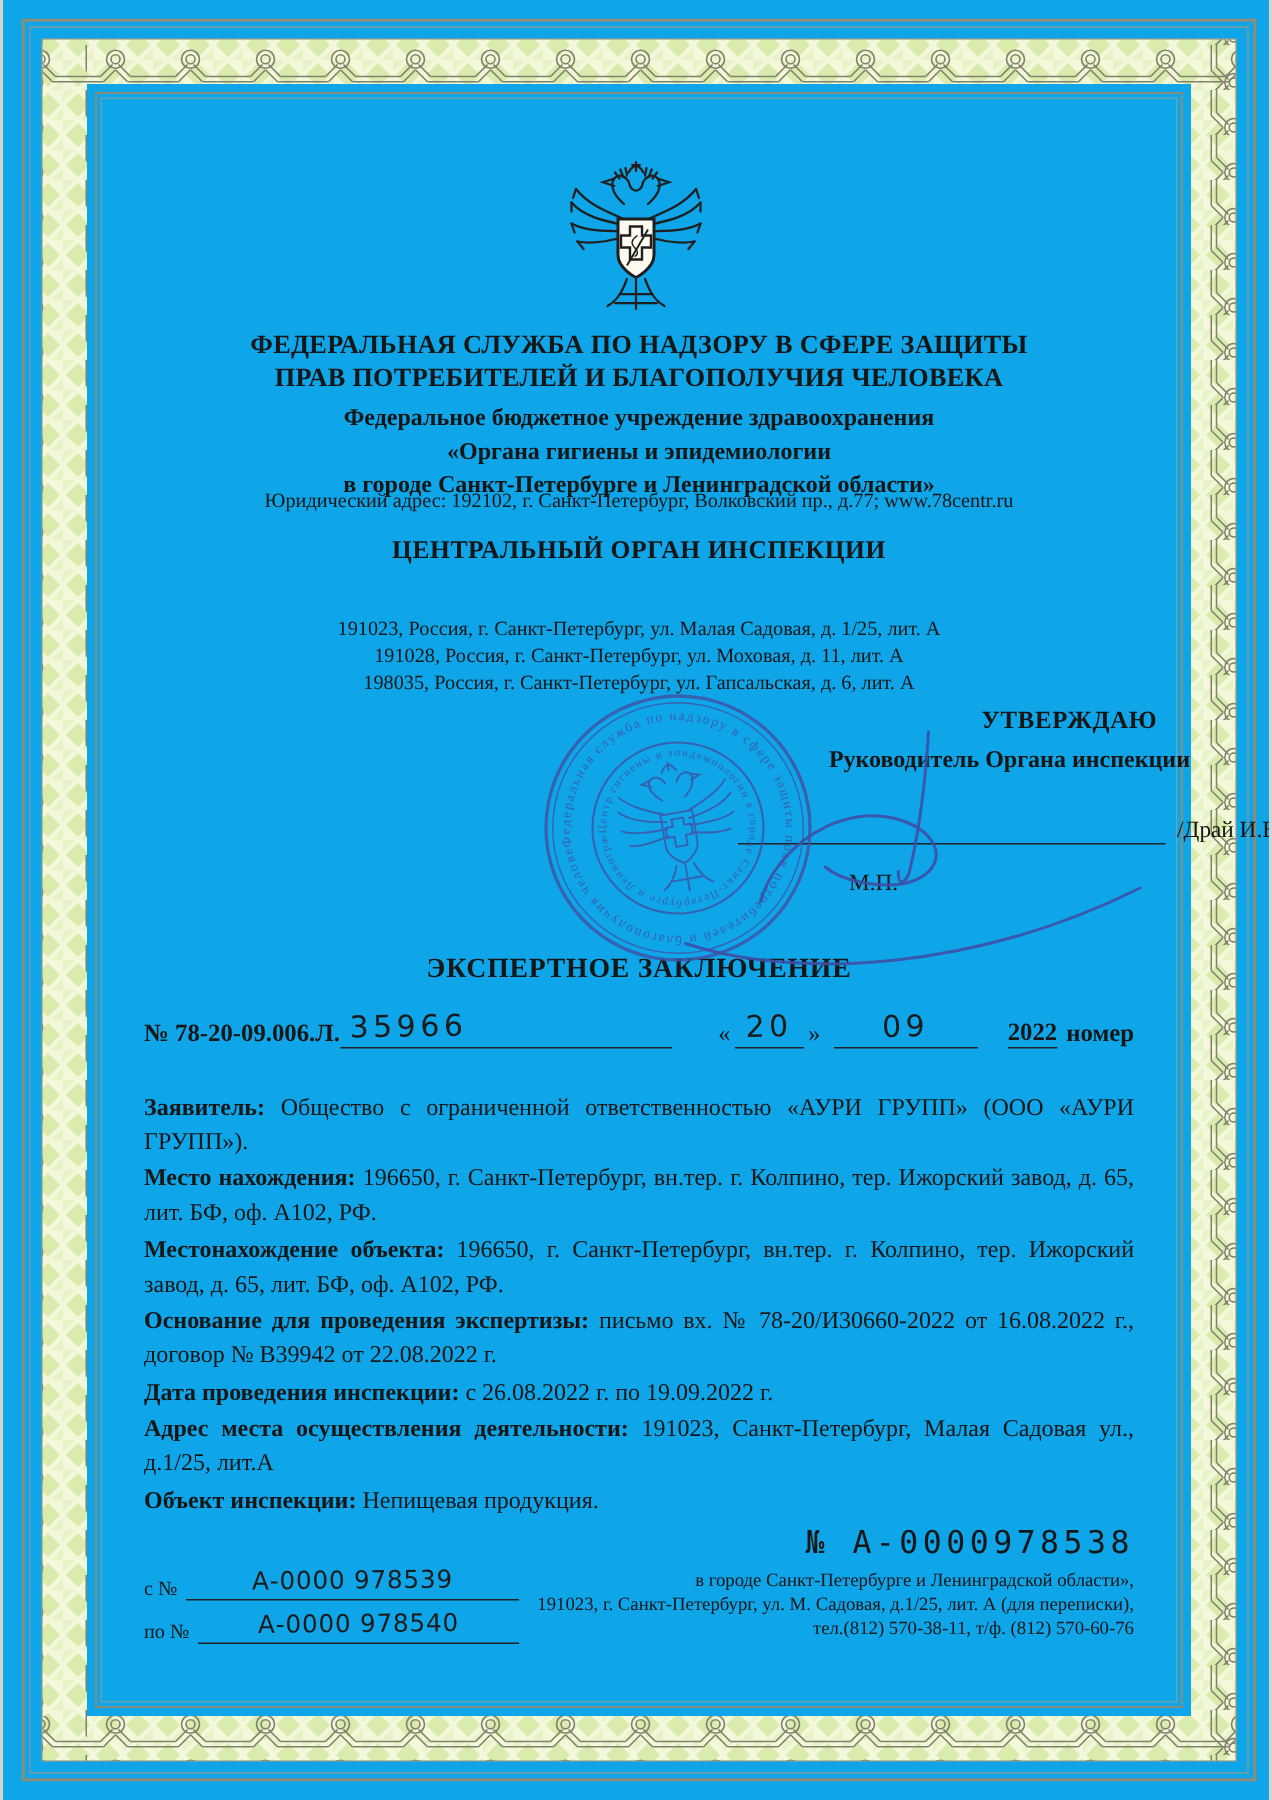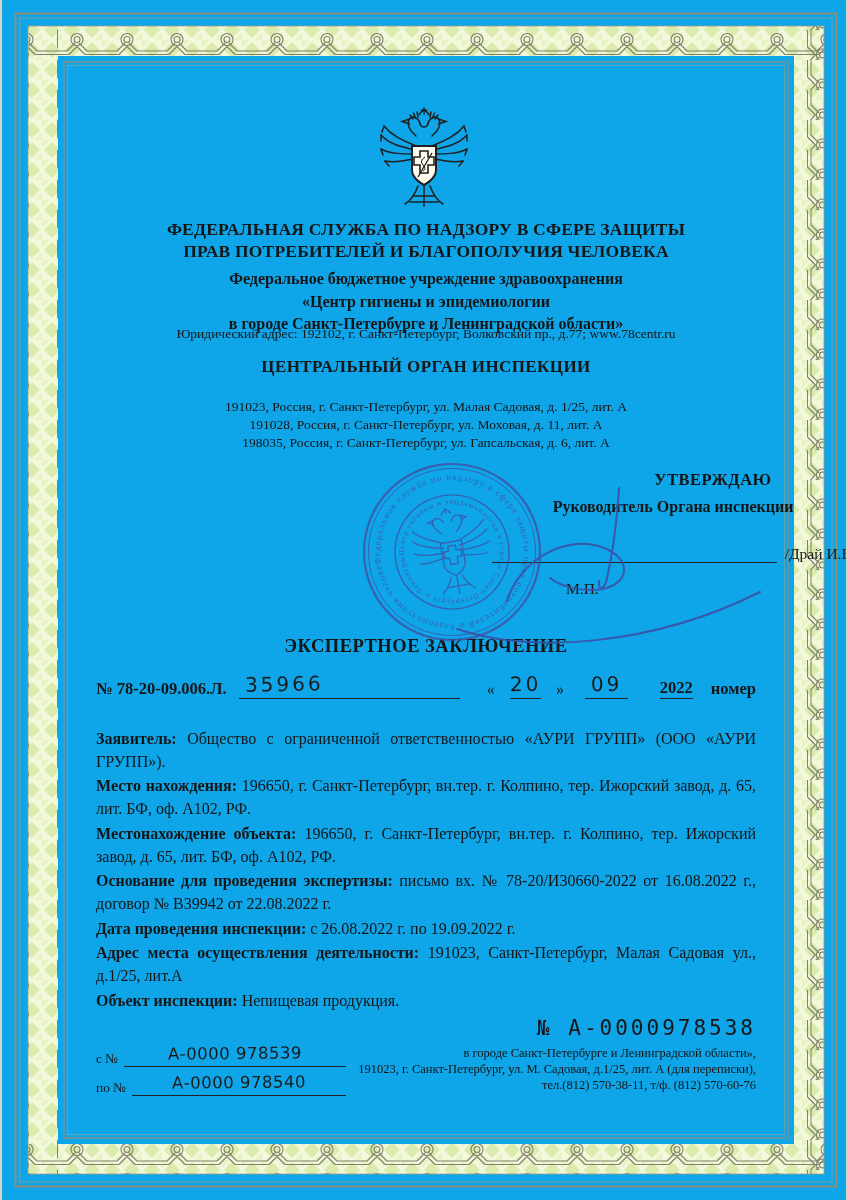--- a/index.html
+++ b/index.html
@@ -144,7 +144,7 @@
 
     <div class="abs center org">
       <div>Федеральное бюджетное учреждение здравоохранения</div>
-      <div>«Центр гигиены и эпидемиологии</div>
+      <div>«Органа гигиены и эпидемиологии</div>
       <div>в городе Санкт-Петербурге и Ленинградской области»</div>
     </div>
 

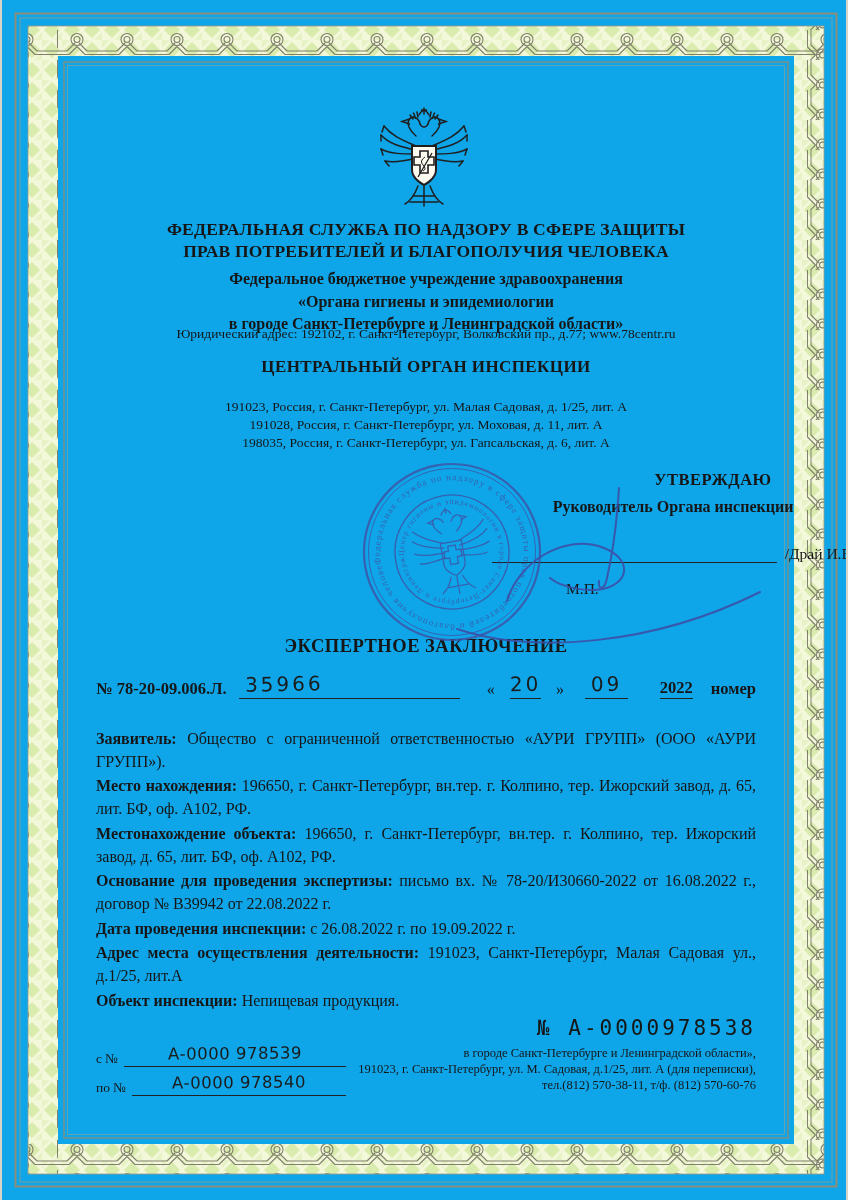--- a/index.html
+++ b/index.html
@@ -18,7 +18,7 @@
   .legal{top:326px; font-size:13.5px;}
   .coi-title{top:357px; font-weight:bold; font-size:17px; letter-spacing:.4px;}
   .accred{top:388px; font-size:13.5px;}
-  .addr{top:398px; font-size:13.5px; line-height:1.33;}
+  .addr{top:410px; font-size:13.5px; line-height:1.33;}
   .approval{position:absolute; left:0; top:0; width:100%; height:100%;}
   .approve-word{position:absolute; left:472px; top:470px; width:290px; text-align:center;
     font-weight:bold; font-size:16.5px; letter-spacing:.5px;}

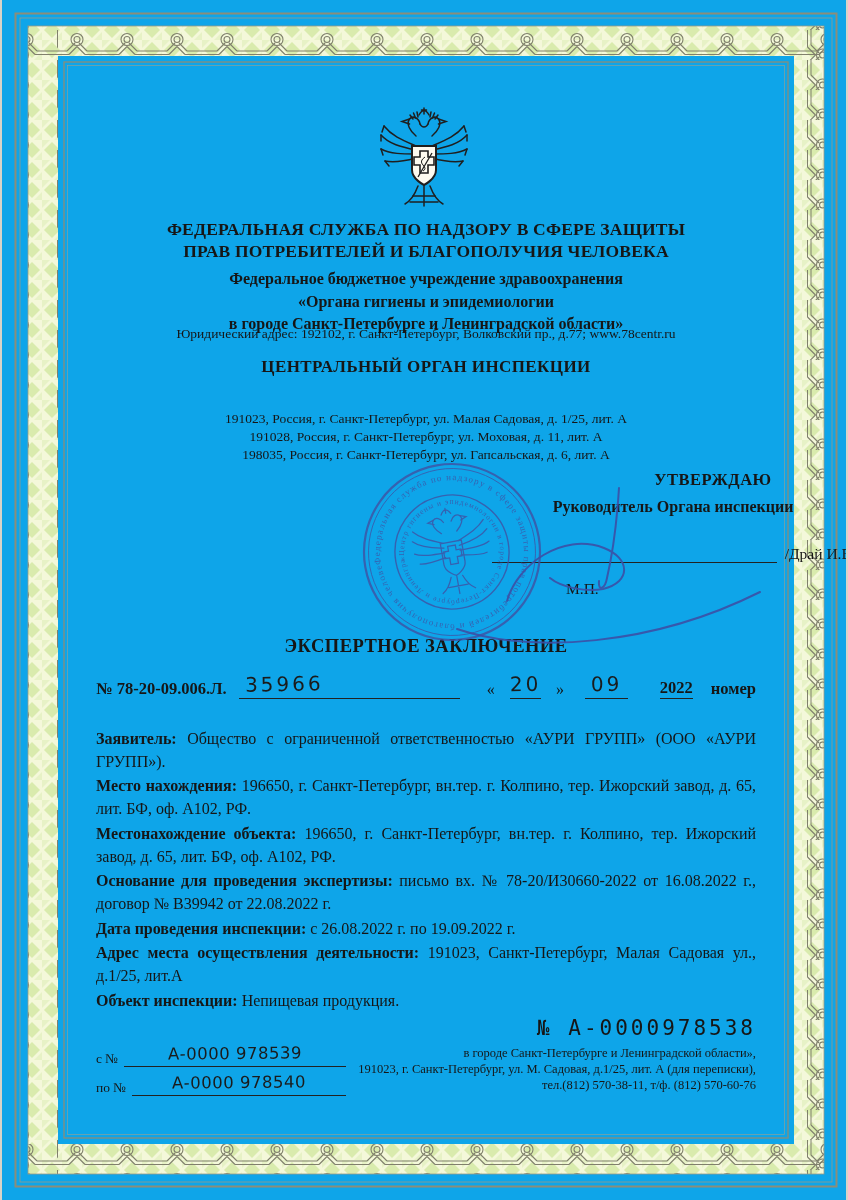--- a/index.html
+++ b/index.html
@@ -29,7 +29,7 @@
   .sign-name{font-size:15.5px; white-space:nowrap;}
   .mp{position:absolute; left:470px; top:580px; font-size:15.5px;}
   .big-title{top:636px; font-weight:bold; font-size:18.5px; letter-spacing:.5px;}
-  .numline{top:672px; display:flex; align-items:flex-end; font-size:16.5px;gap:12px;}
+  .numline{top:672px; display:flex; align-items:flex-end; font-size:16.5px;}
   .numline .lbl{font-weight:bold; white-space:nowrap;}
   .hand{font-family:"DejaVu Sans", sans-serif; color:#1b1b1b;}
   .hw-num{font-size:20px; letter-spacing:3px; transform:rotate(-1deg); display:inline-block;}

